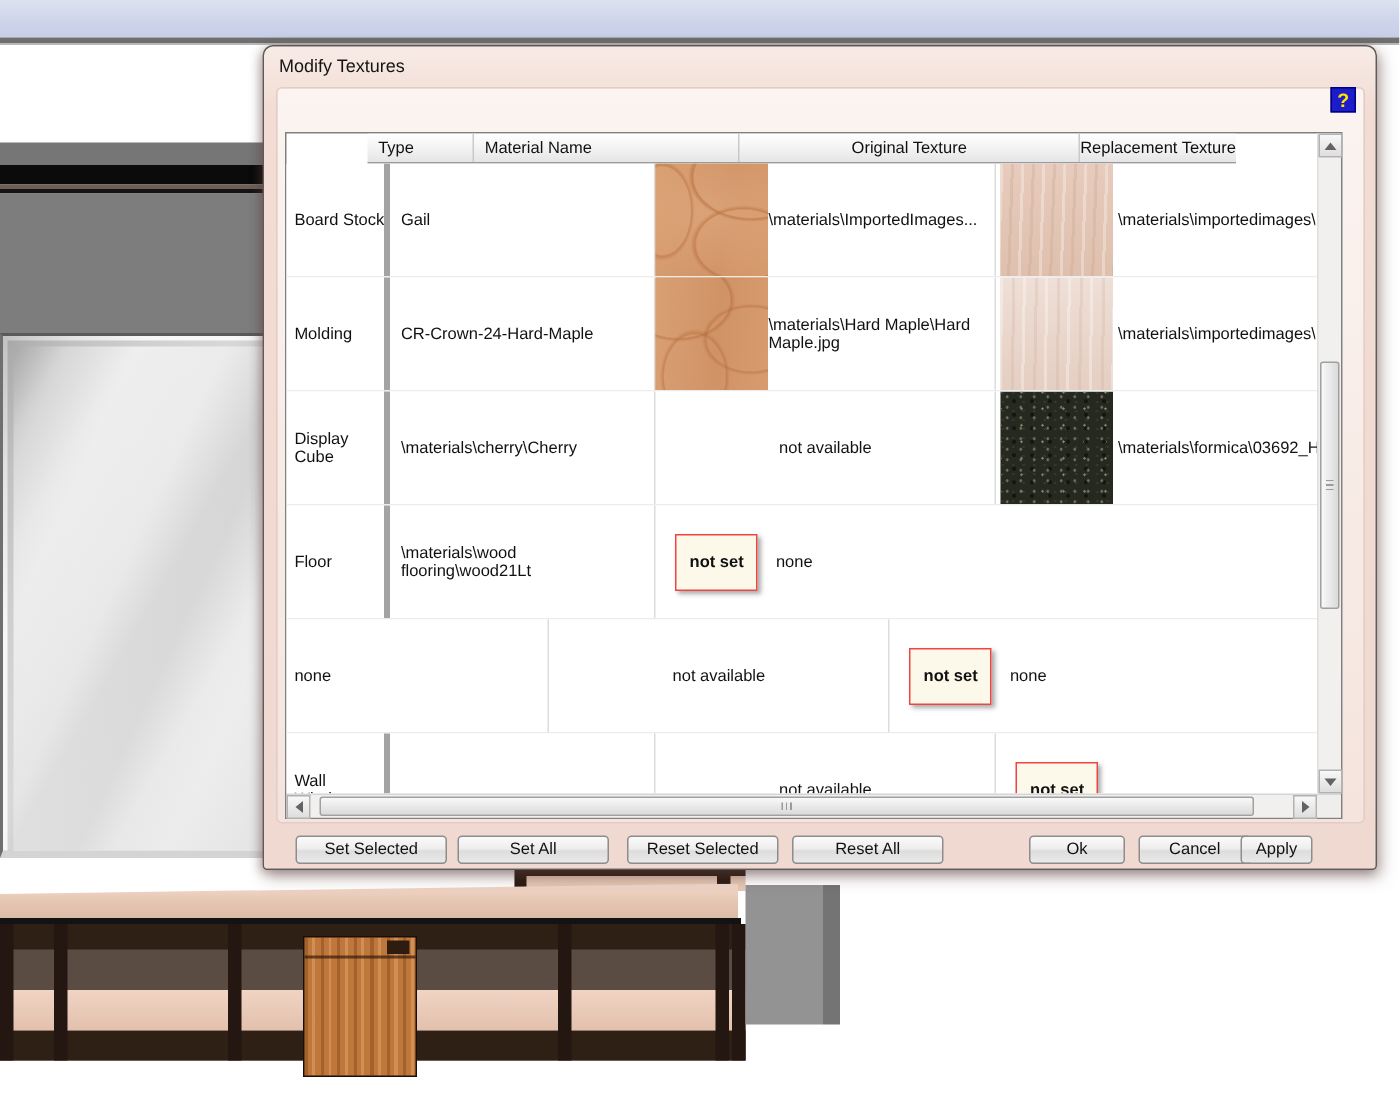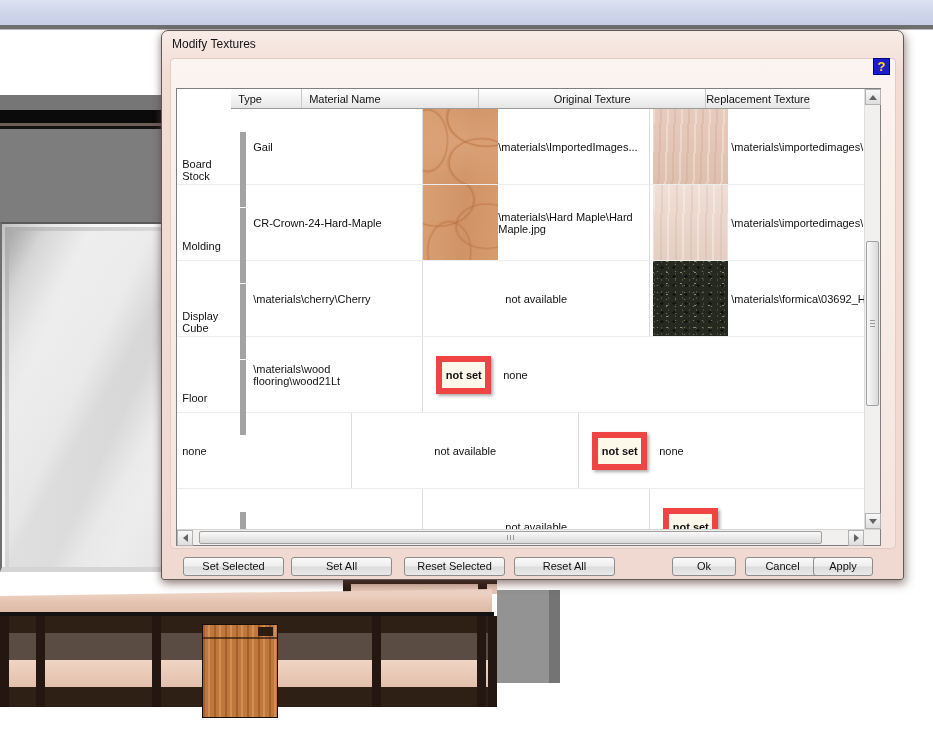--- a/index.html
+++ b/index.html
@@ -54,7 +54,7 @@
     background:linear-gradient(90deg,#939393 0 82%,#747474 82% 100%); }
 
   
-  .dialog { position:absolute; left:161px; top:30px; width:743px; height:550px; z-index:10;
+  .dialog { position:absolute; left:175px; top:30px; width:743px; height:550px; z-index:10;
     background:linear-gradient(180deg,#f8ebe6 0%,#f2dcd4 8%,#f0d9d1 100%);
     border:1px solid #5f5a58; border-radius:7px 7px 3px 3px;
     box-shadow:2px 4px 10px rgba(90,60,55,0.5), -2px 2px 6px rgba(90,60,55,0.25); }

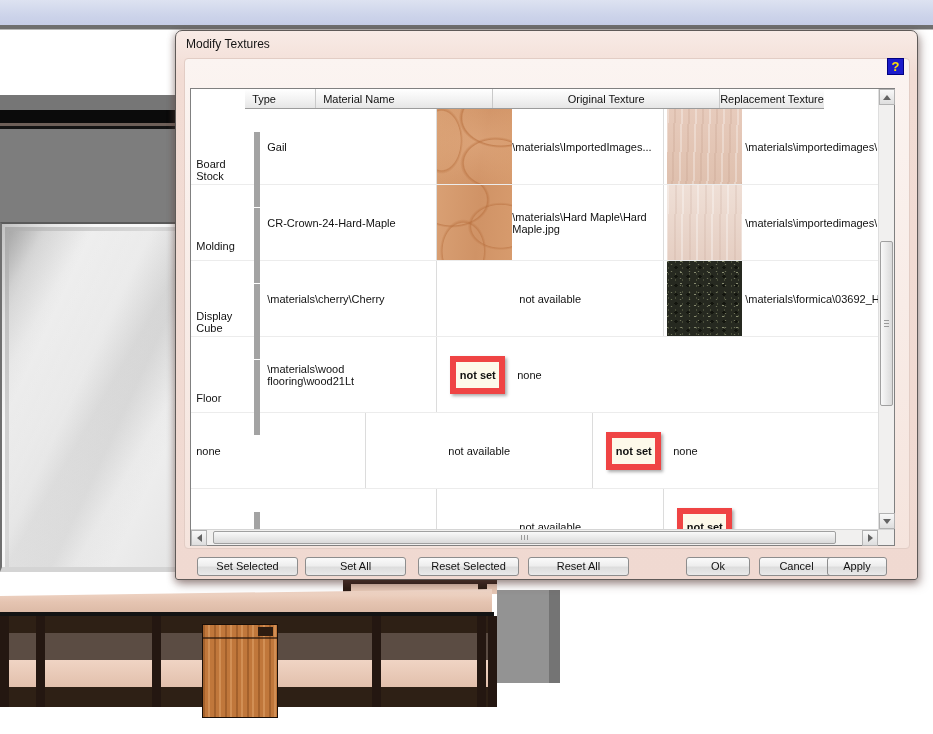--- a/index.html
+++ b/index.html
@@ -82,7 +82,7 @@
   .tbody { height:420px; overflow:hidden; }
   .trow { height:76px; display:flex; border-bottom:1px solid #ececec; background:#fff; }
   .cell { display:flex; align-items:center; height:100%; }
-  .cell-type { width:71px; padding-left:7px; border-right:6px solid #a3a3a3;margin-top:23px; }
+  .cell-type { width:71px; padding-left:7px; border-right:4px solid #a3a3a3; }
   .cell-name { width:177px; padding-left:7px; padding-right:6px; border-right:1px solid #dcdcdc; }
   .cell-orig { width:227px; border-right:1px solid #dcdcdc; display:flex; align-items:center; }
   .cell-orig .otext { width:152px; padding-left:0; padding-right:2px; }

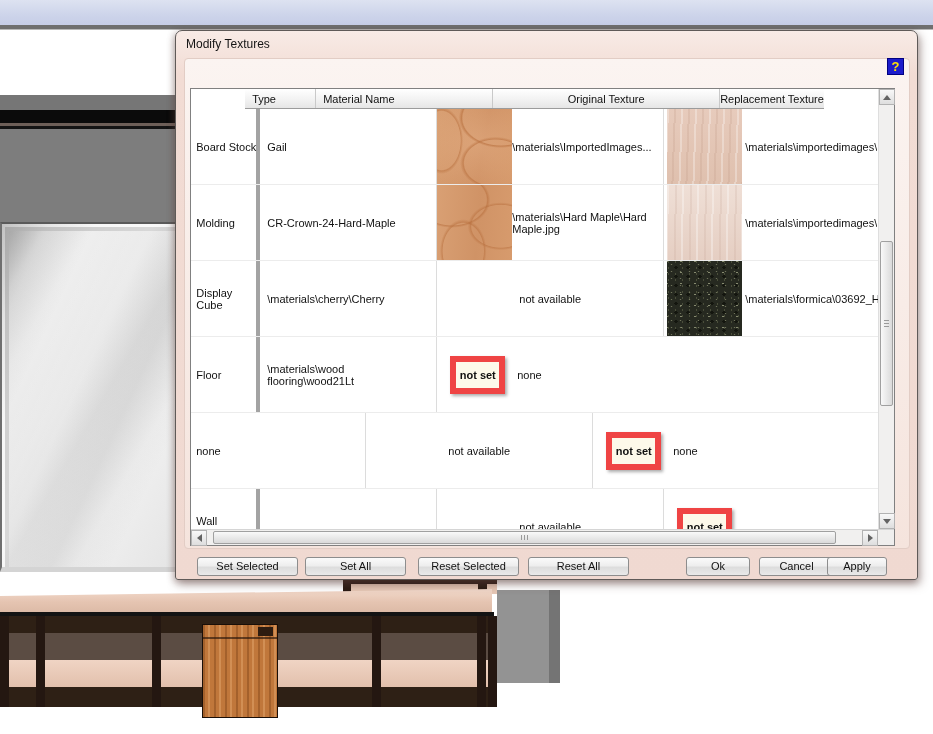--- a/index.html
+++ b/index.html
@@ -94,7 +94,7 @@
   .rtext-none { margin-left:12px; }
 
   .notset-btn { margin-left:13px; width:55px; height:38px; flex:none;
-    background:#fdf9ea; border:6px solid #ef4444; box-shadow:2px 2px 3px rgba(70,70,70,0.45);
+    background:#fdf9ea; border:1px solid #ef4444; box-shadow:2px 2px 3px rgba(70,70,70,0.45);
     font-weight:bold; font-size:11px; color:#111; display:flex; align-items:center; justify-content:center; cursor:pointer; }
 
   

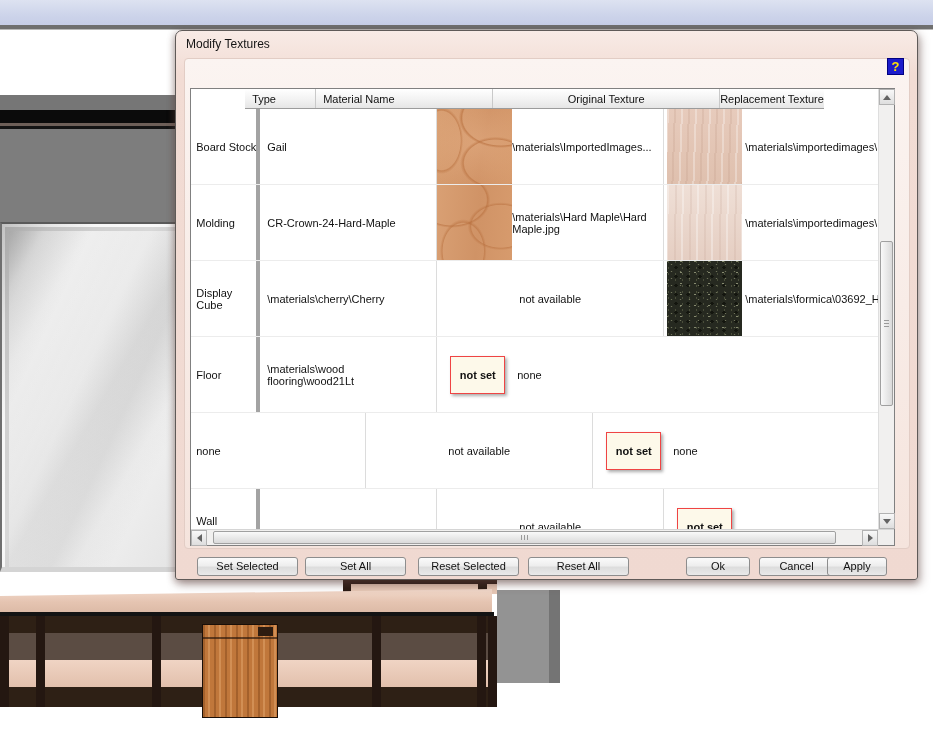--- a/index.html
+++ b/index.html
@@ -160,7 +160,7 @@
     border:1px solid #8d8d8d; border-radius:3px; text-align:center; line-height:17px; cursor:pointer; }
   .b-setsel { left:21px; width:101px; } .b-setall { left:129px; width:101px; }
   .b-rstsel { left:242px; width:101px; } .b-rstall { left:352px; width:101px; }
-  .b-ok { left:510px; width:64px; } .b-cancel { left:583px; width:75px; } .b-apply { left:651px; width:60px; }
+  .b-ok { left:510px; width:64px; } .b-cancel { left:583px; width:75px; } .b-apply { left:651px; width:48px; }
 </style>
 </head>
 <body>

